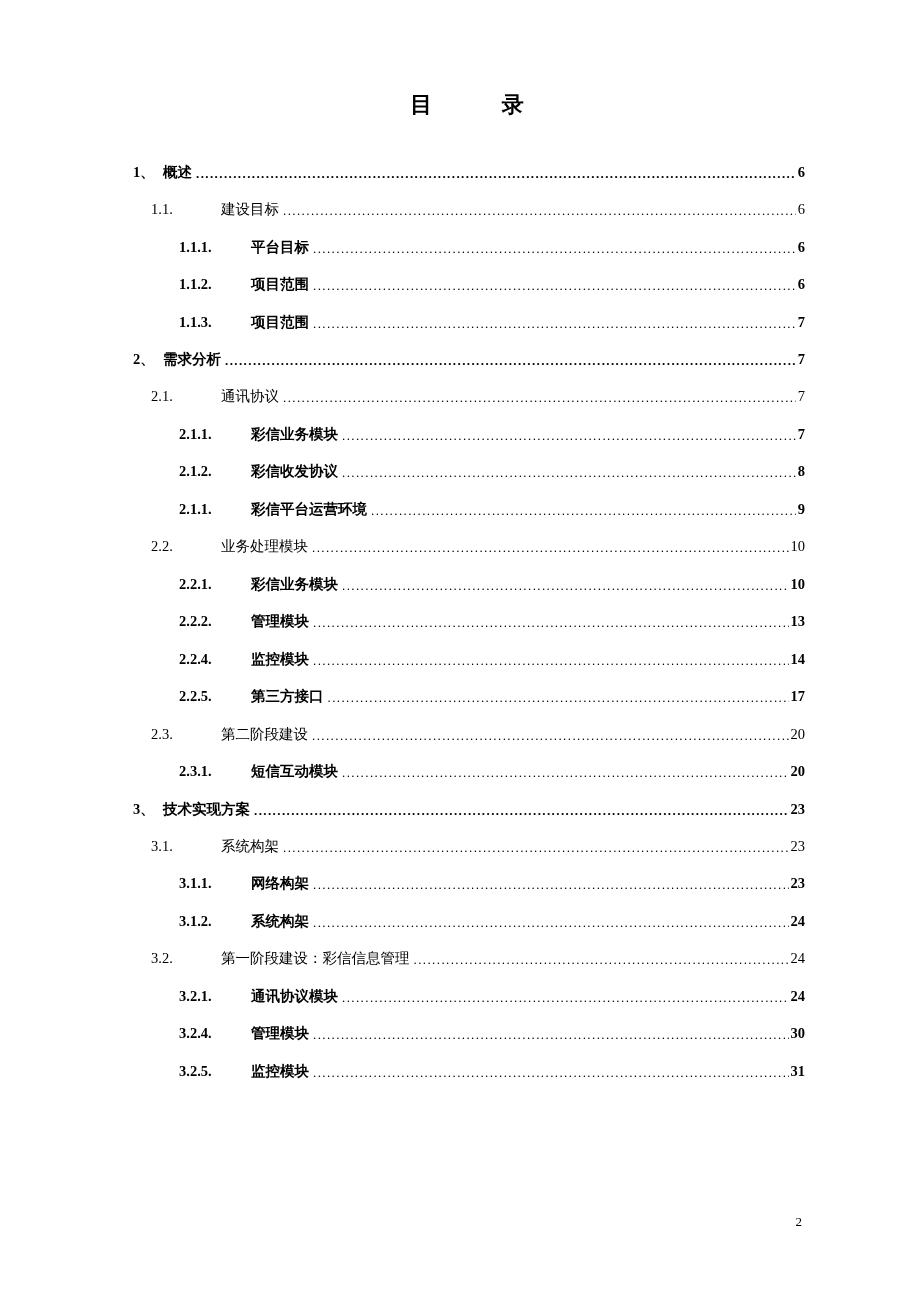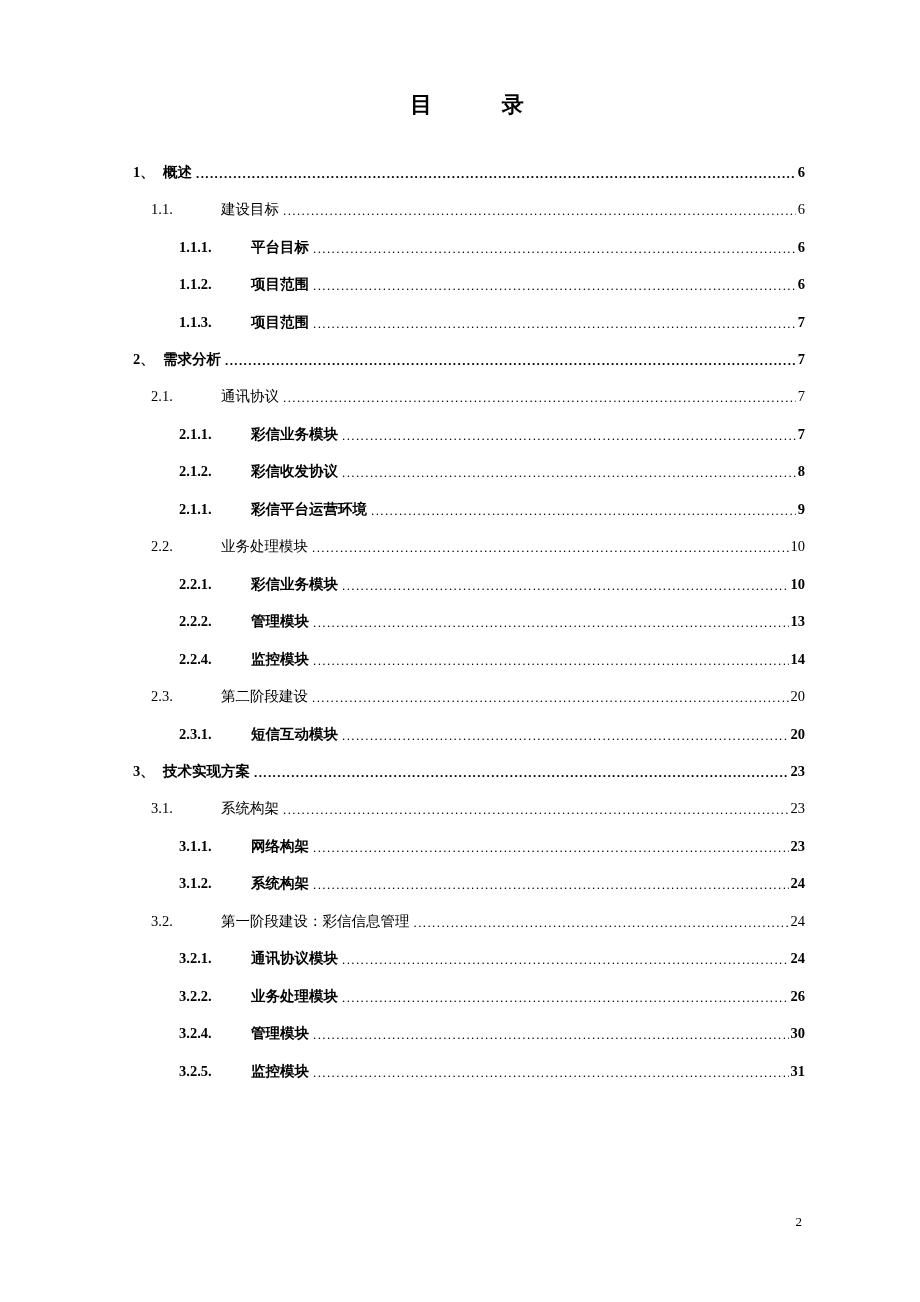--- a/index.html
+++ b/index.html
@@ -147,6 +147,12 @@
       <span class="dots"></span>
       <span class="pg">14</span>
     </div>
+    <div class="entry l3">
+      <span class="num">2.2.5.</span>
+      <span class="txt">第三方接口</span>
+      <span class="dots"></span>
+      <span class="pg">17</span>
+    </div>
     <div class="entry l2">
       <span class="num">2.3.</span>
       <span class="txt">第二阶段建设</span>

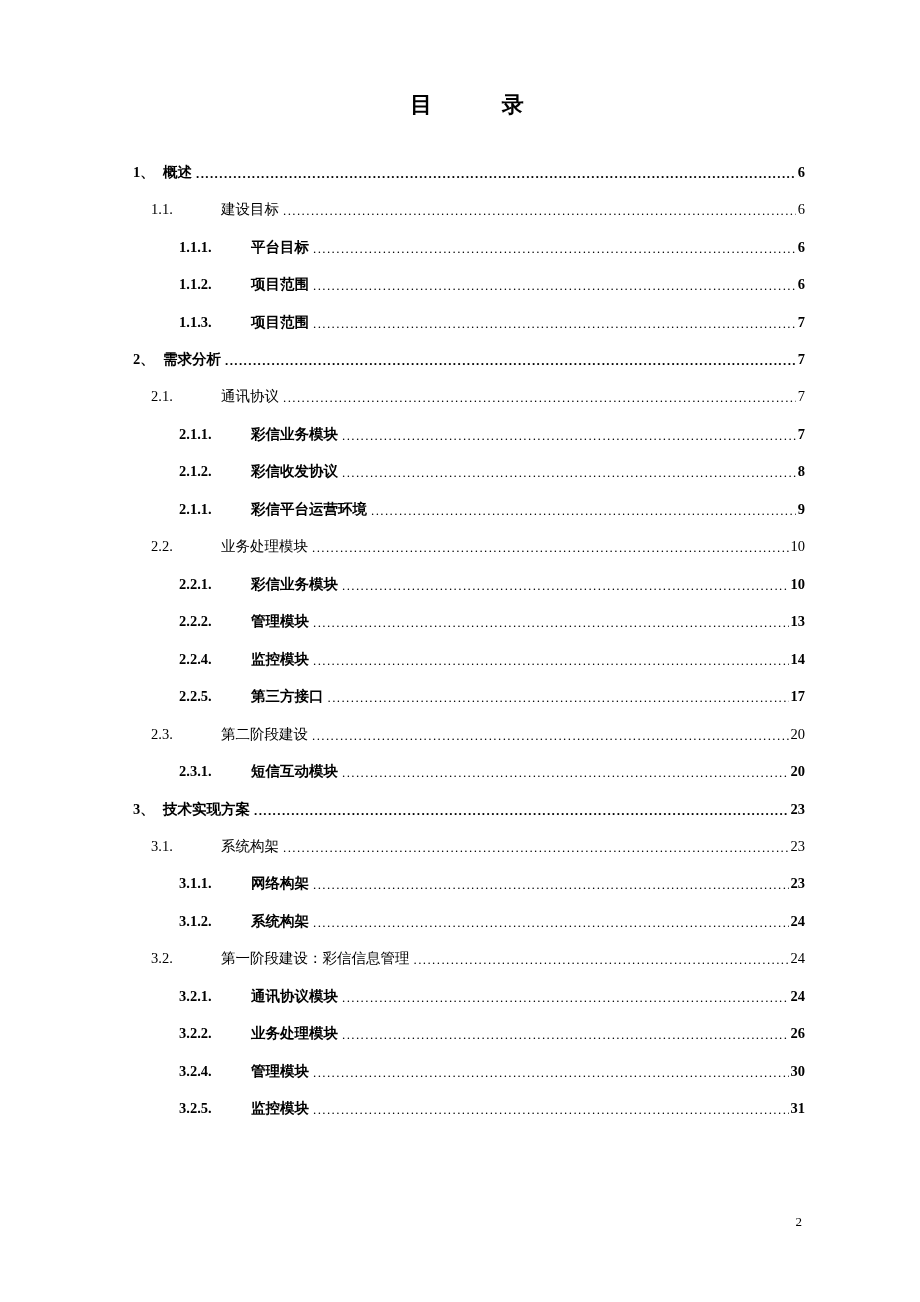--- a/index.html
+++ b/index.html
@@ -202,12 +202,6 @@
       <span class="pg">24</span>
     </div>
     <div class="entry l3">
-      <span class="num">3.2.2.</span>
-      <span class="txt">业务处理模块</span>
-      <span class="dots"></span>
-      <span class="pg">26</span>
-    </div>
-    <div class="entry l3">
       <span class="num">3.2.4.</span>
       <span class="txt">管理模块</span>
       <span class="dots"></span>

